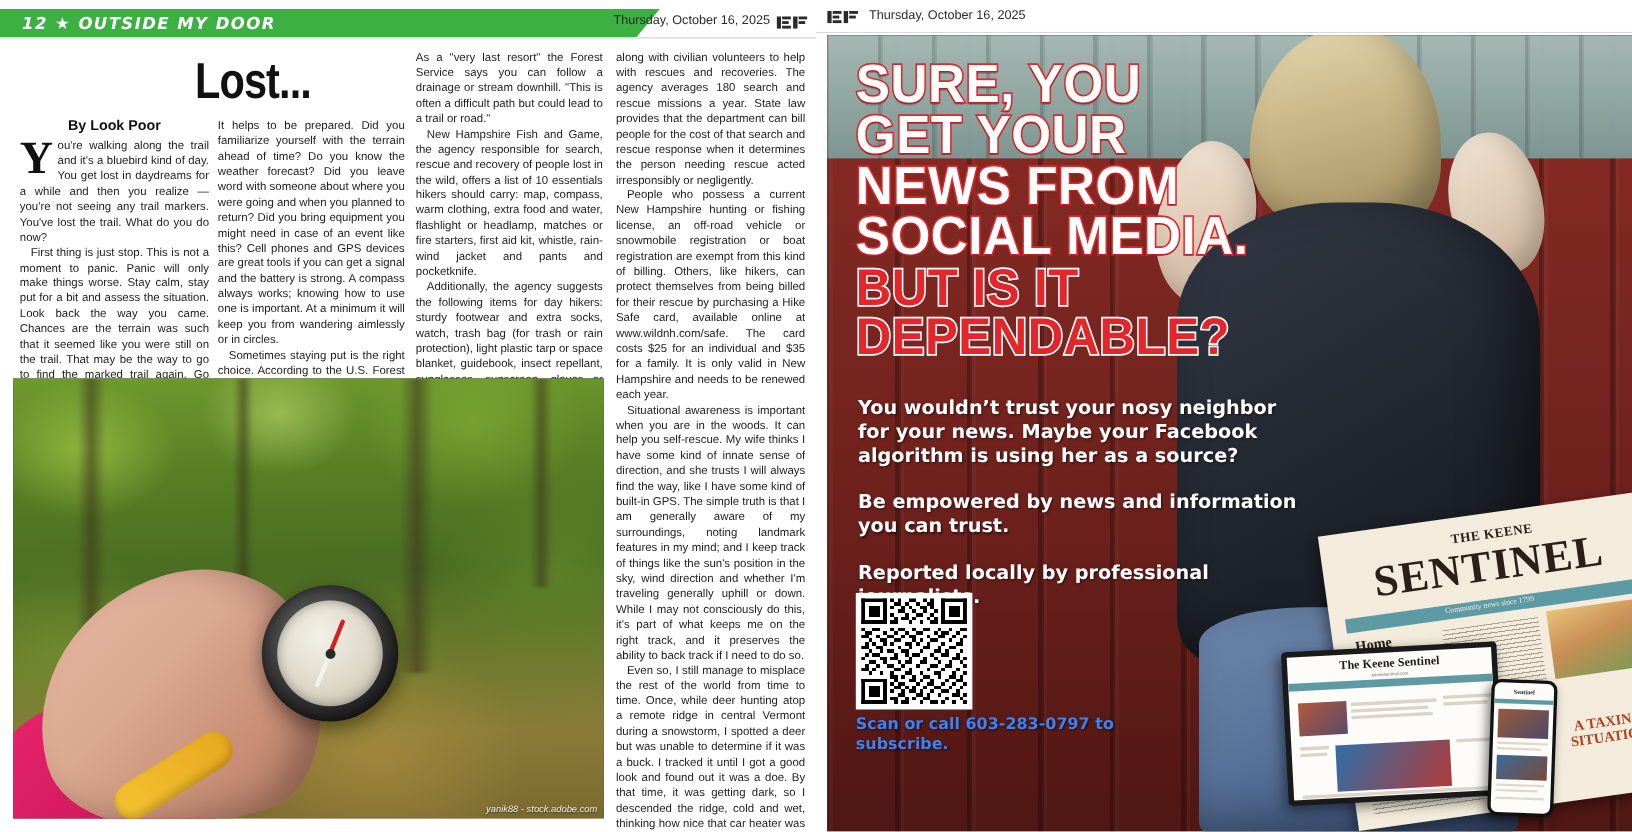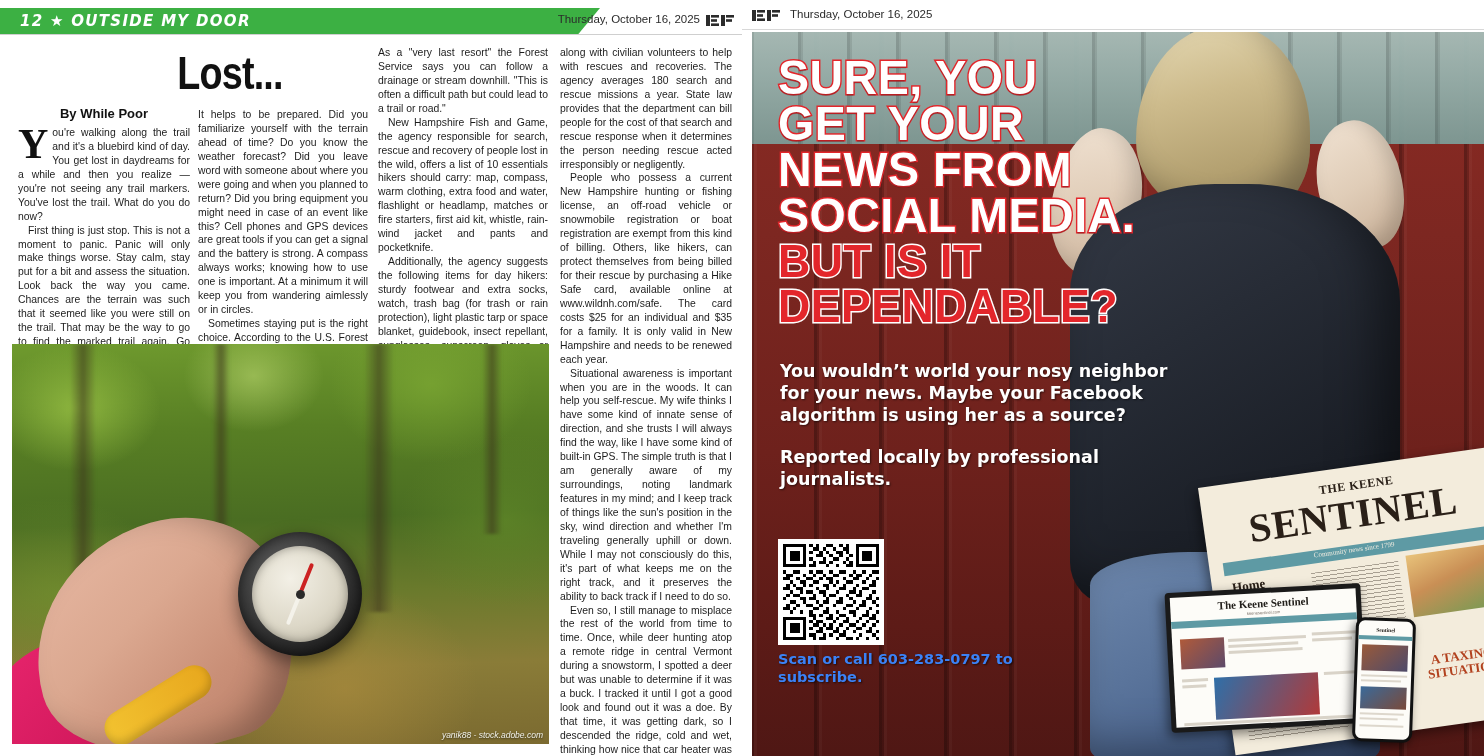--- a/index.html
+++ b/index.html
@@ -345,7 +345,7 @@
     <div class="mast-rule"></div>
 
     <div class="hed">Lost...</div>
-    <div class="byline">By While Poor</div>
+    <div class="byline">By Look Poor</div>
 
     <div class="col col1">
       <p class="first"><span class="dropcap">Y</span><span>ou're walking along the trail and it's a bluebird kind of day. You get lost in daydreams for a while and then you realize — you're not seeing any trail markers. You've lost the trail. What do you do now?</span></p>

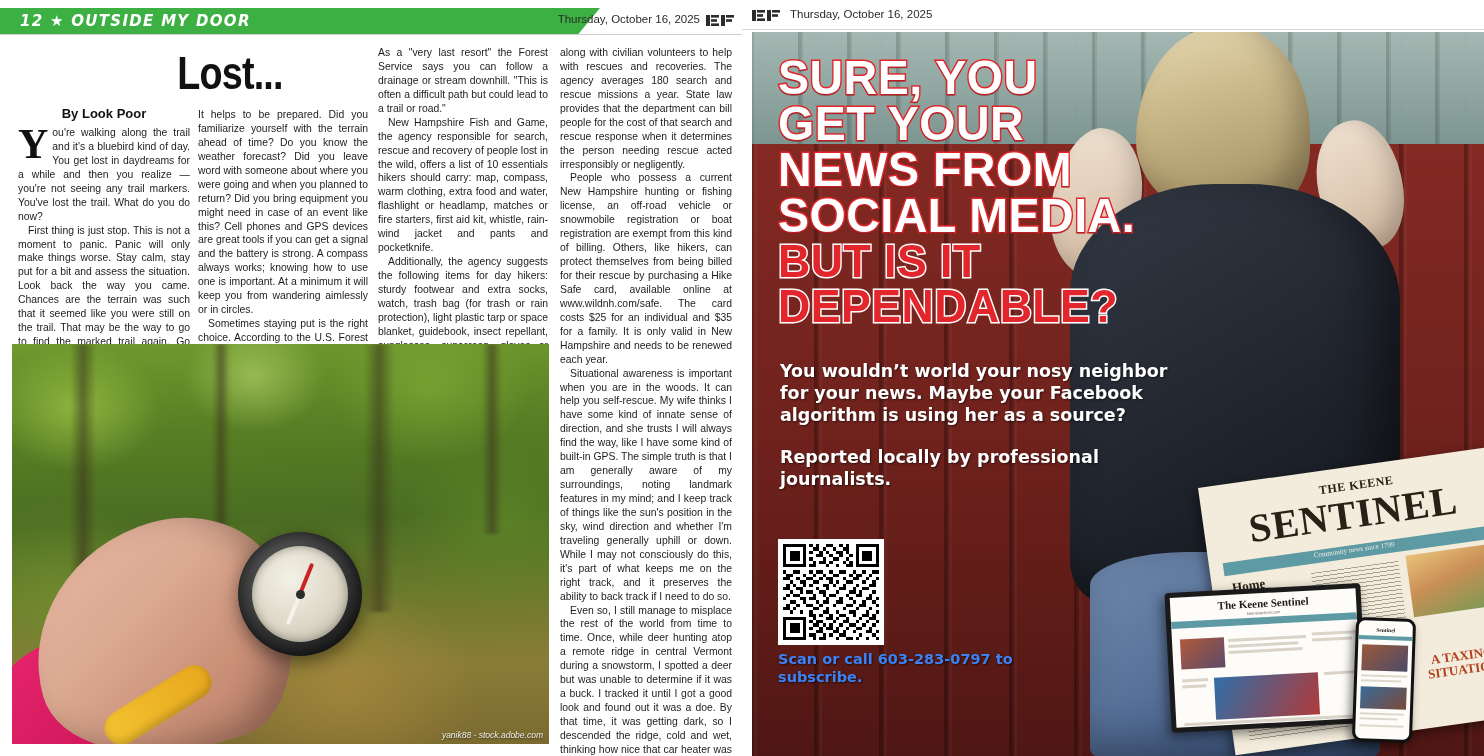--- a/index.html
+++ b/index.html
@@ -422,7 +422,7 @@
       <div class="ad-head2">BUT IS IT DEPENDABLE?</div>
 
       <div class="ad-body">
-        <div class="blk">You wouldn’t world your nosy neighbor for your news.  Maybe your Facebook algorithm is using her as a source?</div>
+        <div class="blk">You wouldn’t trust your nosy neighbor for your news.  Maybe your Facebook algorithm is using her as a source?</div>
         <div class="blk">Reported locally by professional journalists.</div>
       </div>
     </div>

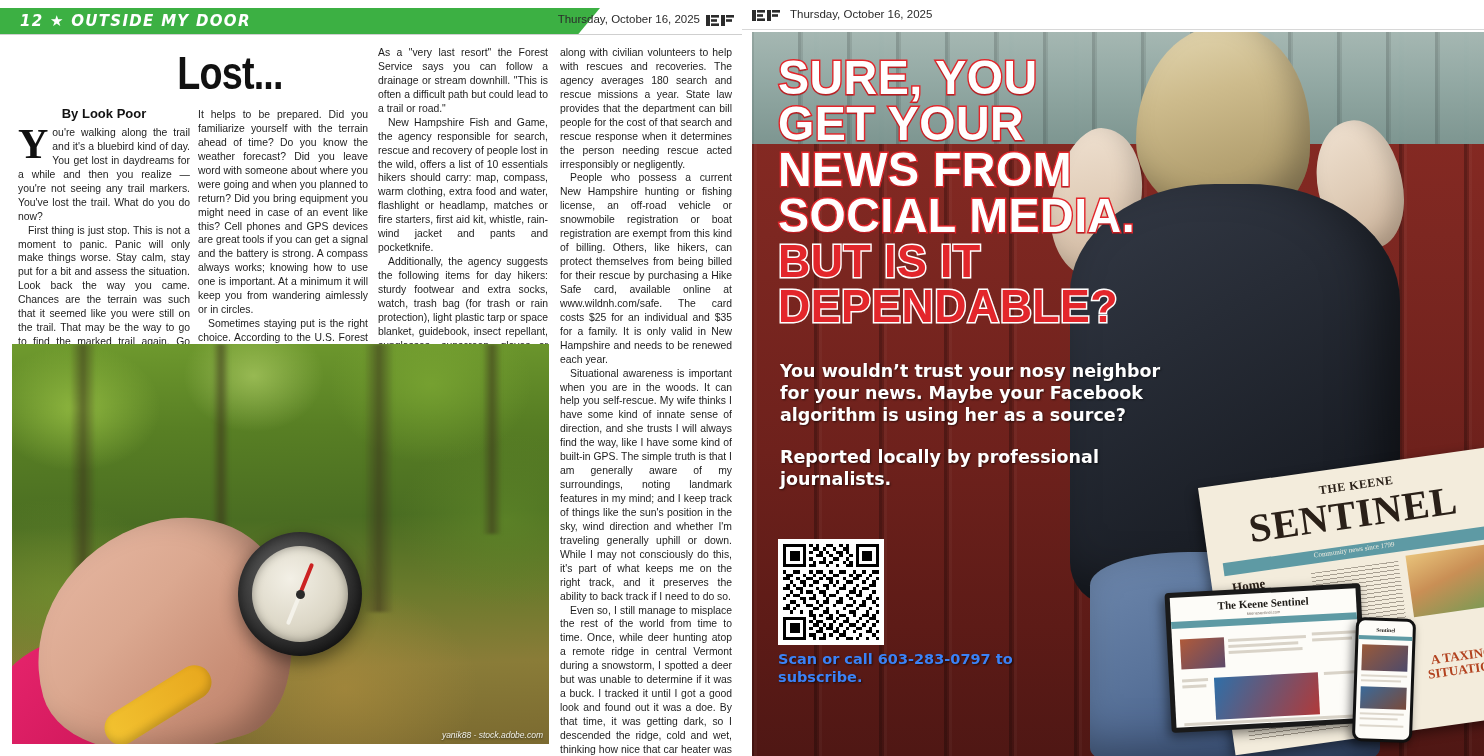--- a/index.html
+++ b/index.html
@@ -423,6 +423,7 @@
 
       <div class="ad-body">
         <div class="blk">You wouldn’t trust your nosy neighbor for your news.  Maybe your Facebook algorithm is using her as a source?</div>
+        <div class="blk">Be empowered by news and information you can trust.</div>
         <div class="blk">Reported locally by professional journalists.</div>
       </div>
     </div>

